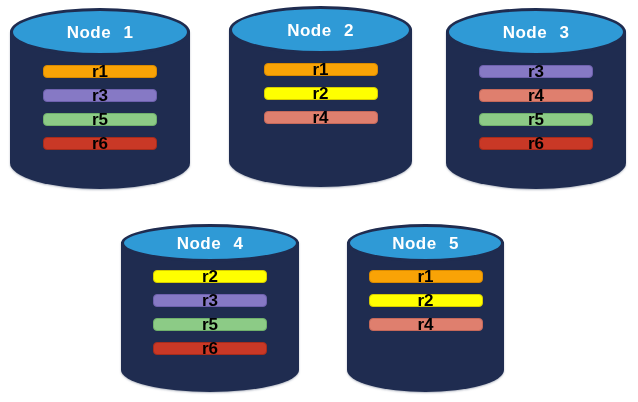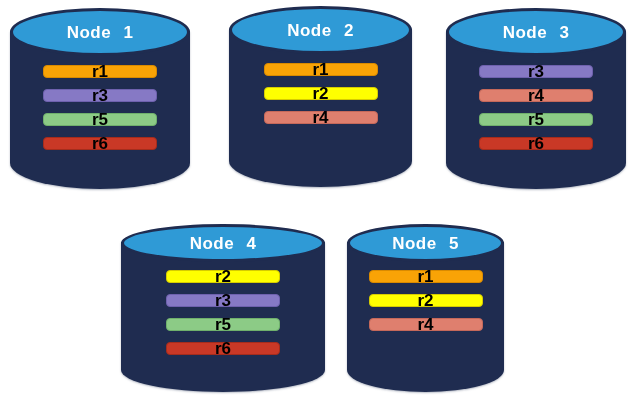--- a/index.html
+++ b/index.html
@@ -144,7 +144,7 @@
       </div>
   </div>
 
-  <div class="cyl row-bottom" style="left: 121px; top: 224px; width: 204px; height: 168px;">
+  <div class="cyl row-bottom" style="left: 121px; top: 224px; width: 178px; height: 168px;">
     <div class="cyl-body"></div>
     <div class="cyl-top">
       <span class="node-title">Node 4</span>

